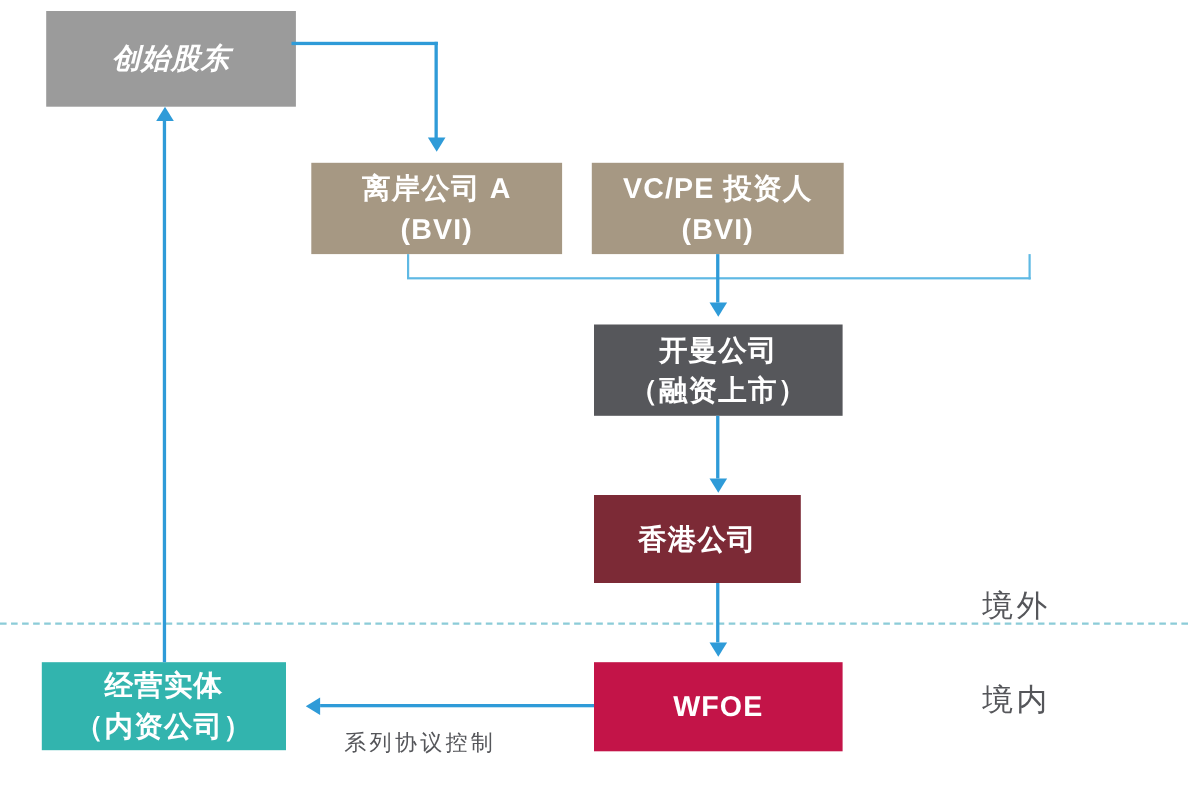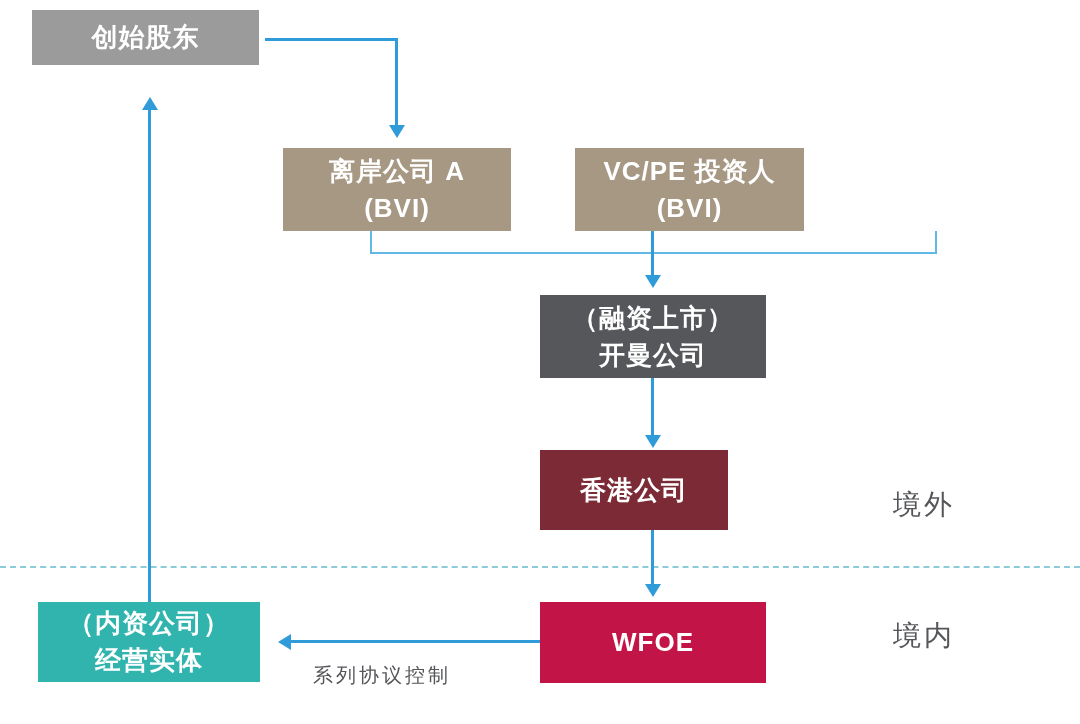--- a/index.html
+++ b/index.html
@@ -39,7 +39,7 @@
 
 <div class="canvas">
 
-  <div class="node bg-gray" style="left:32px;top:10px;width:227px;height:55px;">
+  <div class="node bg-gray" style="left:42px;top:10px;width:227px;height:87px;font-style:italic;">
     <span>创始股东</span>
   </div>
 

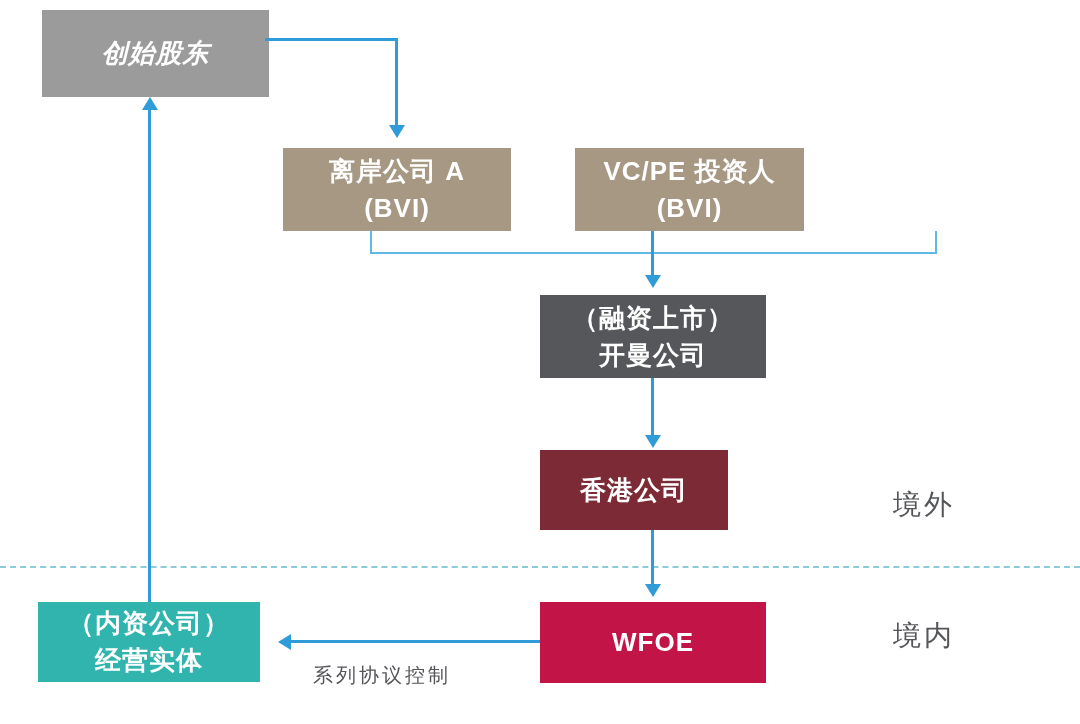--- a/index.html
+++ b/index.html
@@ -52,7 +52,7 @@
     <span>(BVI)</span>
   </div>
 
-  <div class="node bg-tan" style="left:538px;top:148px;width:229px;height:83px;margin-left:37px;">
+  <div class="node bg-tan" style="left:538px;top:148px;width:229px;height:83px;">
     <span>VC/PE 投资人</span>
     <span>(BVI)</span>
   </div>

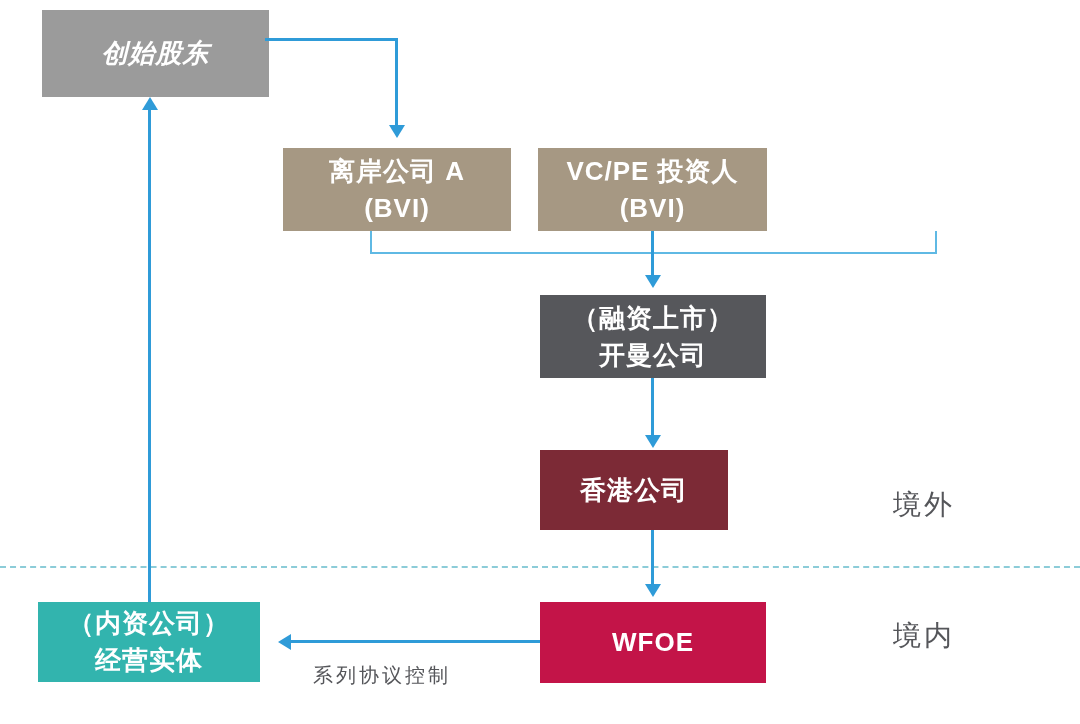--- a/index.html
+++ b/index.html
@@ -66,8 +66,8 @@
   <div class="ah ah-down" style="left:645px;top:275px;"></div>
 
   <div class="node bg-dark" style="left:540px;top:295px;width:226px;height:83px;">
+    <span>开曼公司</span>
     <span>（融资上市）</span>
-    <span>开曼公司</span>
   </div>
 
   <div class="line" style="left:651px;top:378px;width:3px;height:57px;"></div>

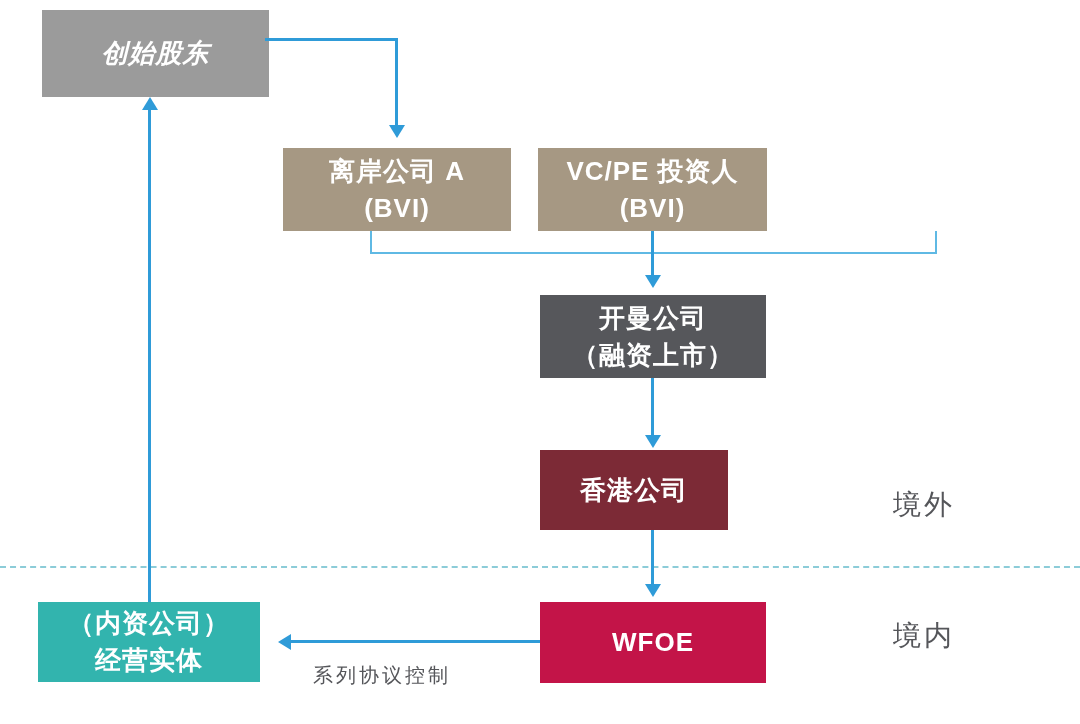--- a/index.html
+++ b/index.html
@@ -77,7 +77,7 @@
     <span>香港公司</span>
   </div>
 
-  <div class="region-label" style="left:893px;top:486px;">境外</div>
+  <div class="region-label" style="left:893px;top:532px;">境外</div>
 
   <div class="divider"></div>
 

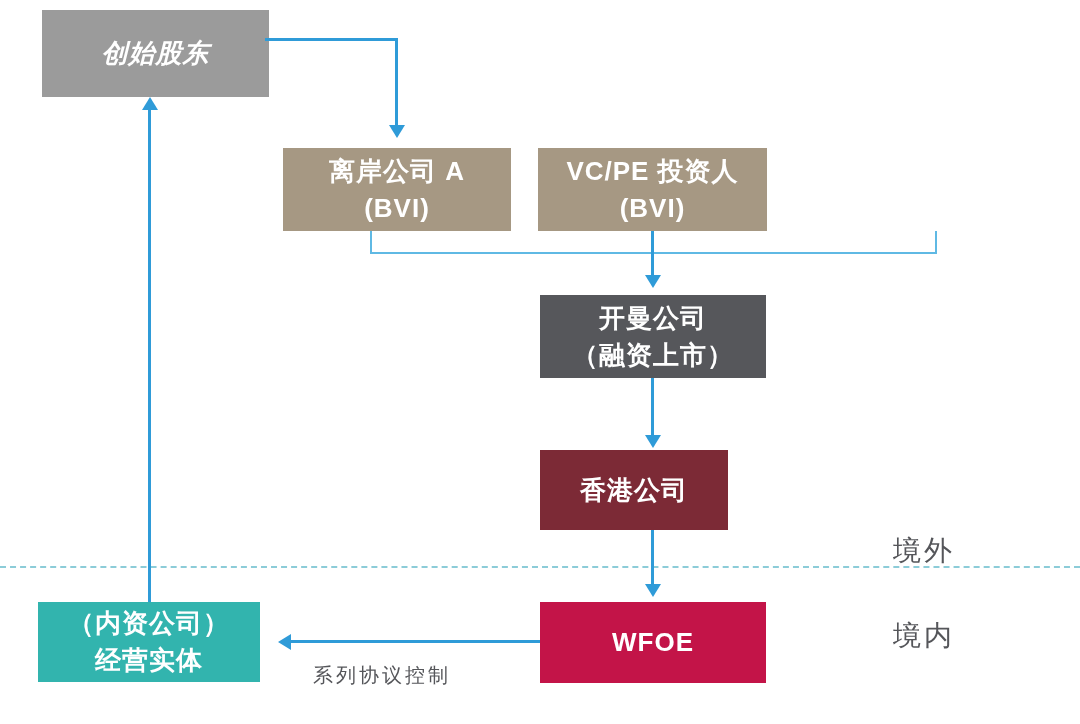--- a/index.html
+++ b/index.html
@@ -96,8 +96,8 @@
   <div class="control-label" style="left:313px;top:662px;">系列协议控制</div>
 
   <div class="node bg-teal" style="left:38px;top:602px;width:222px;height:80px;">
+    <span>经营实体</span>
     <span>（内资公司）</span>
-    <span>经营实体</span>
   </div>
 
   <div class="ah ah-up" style="left:142px;top:97px;"></div>

